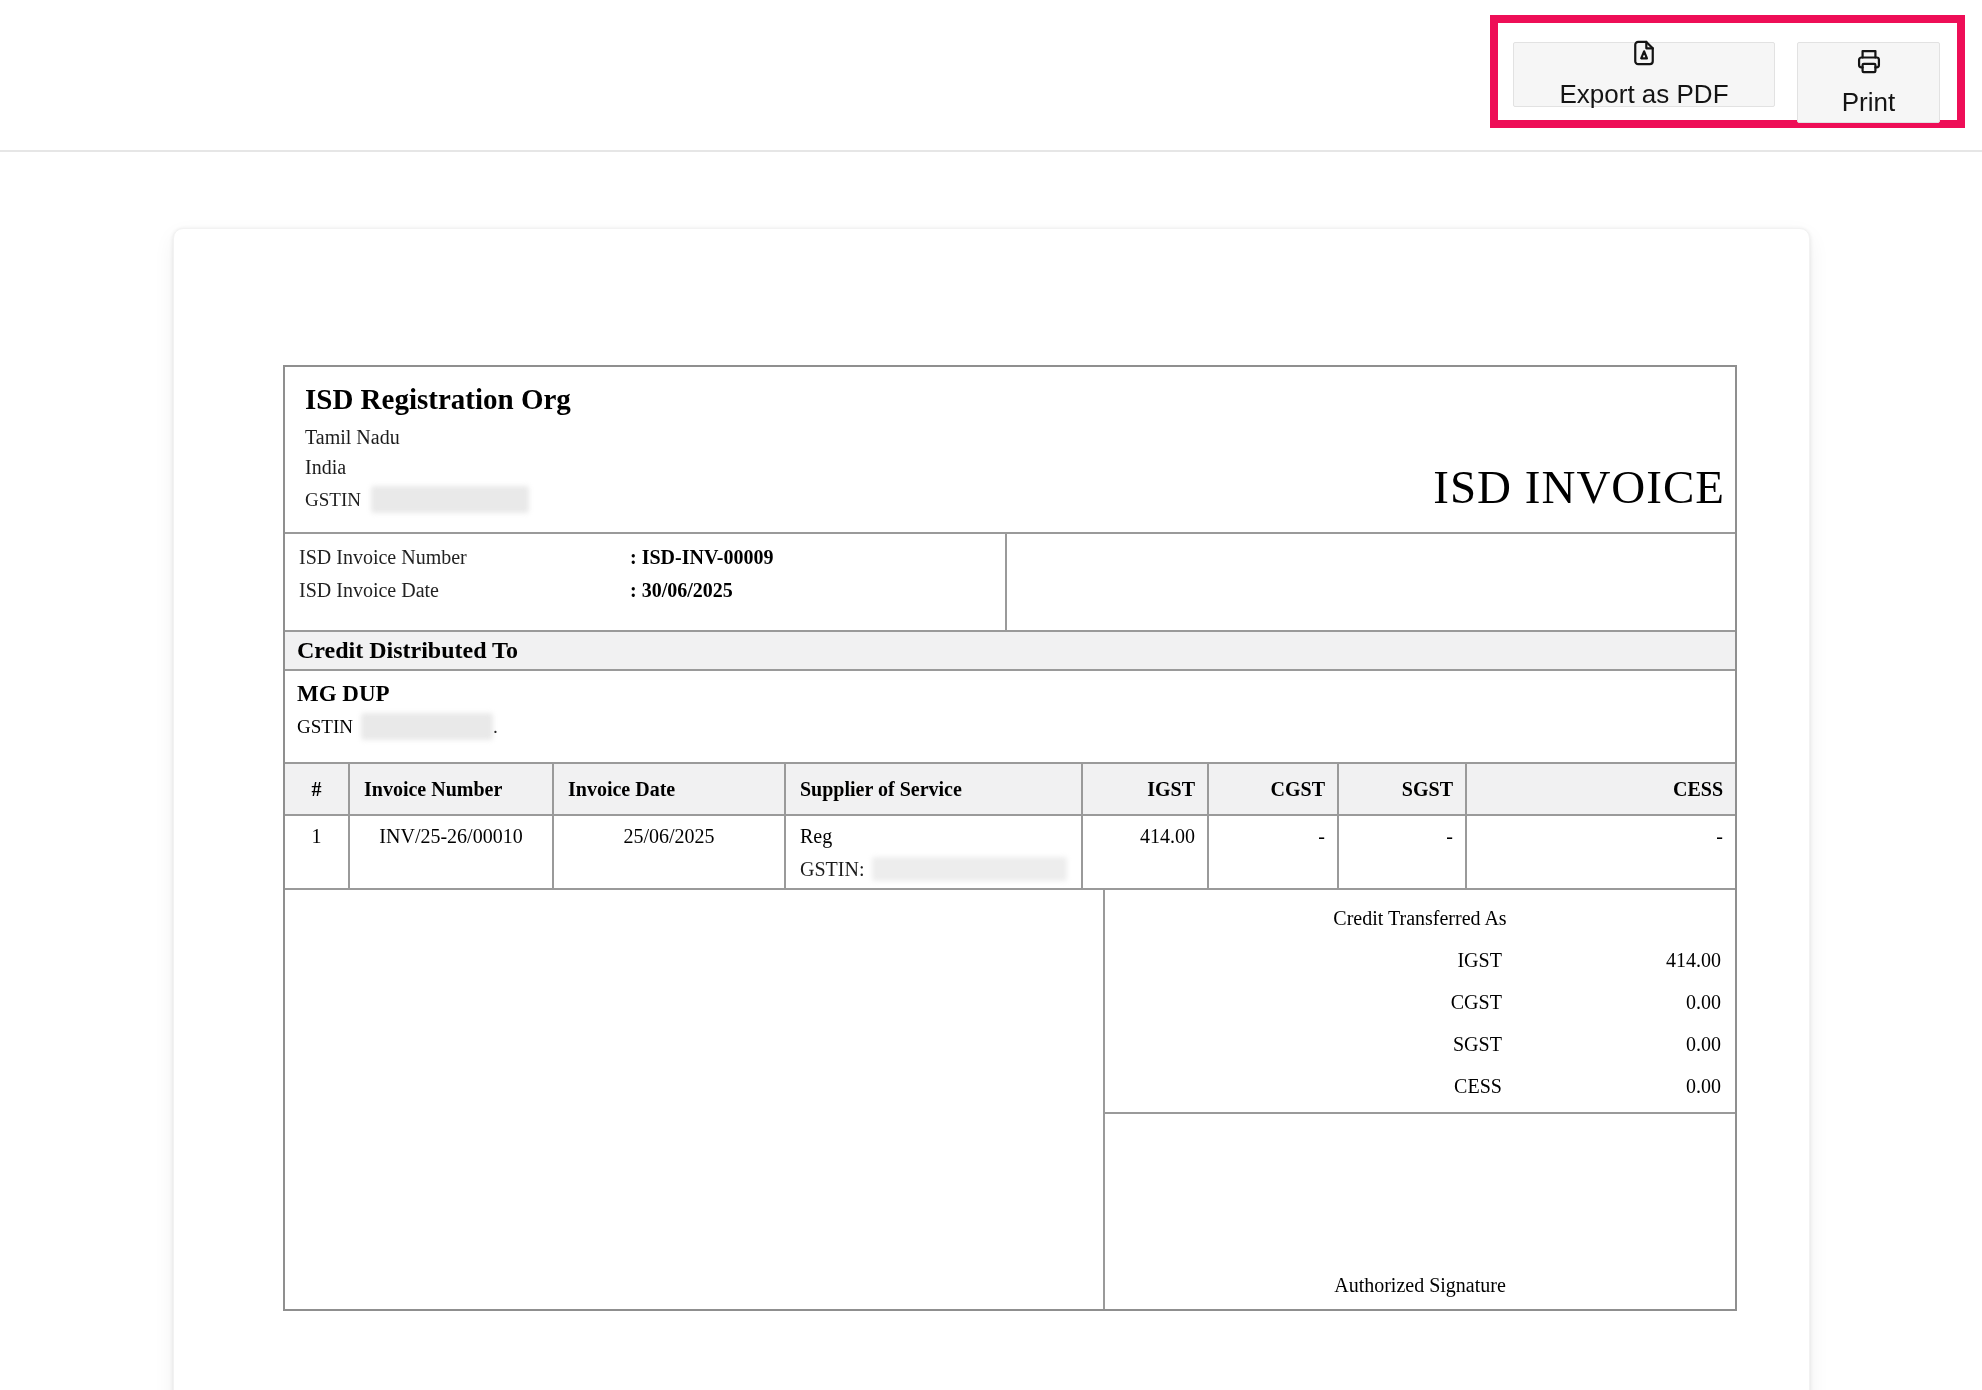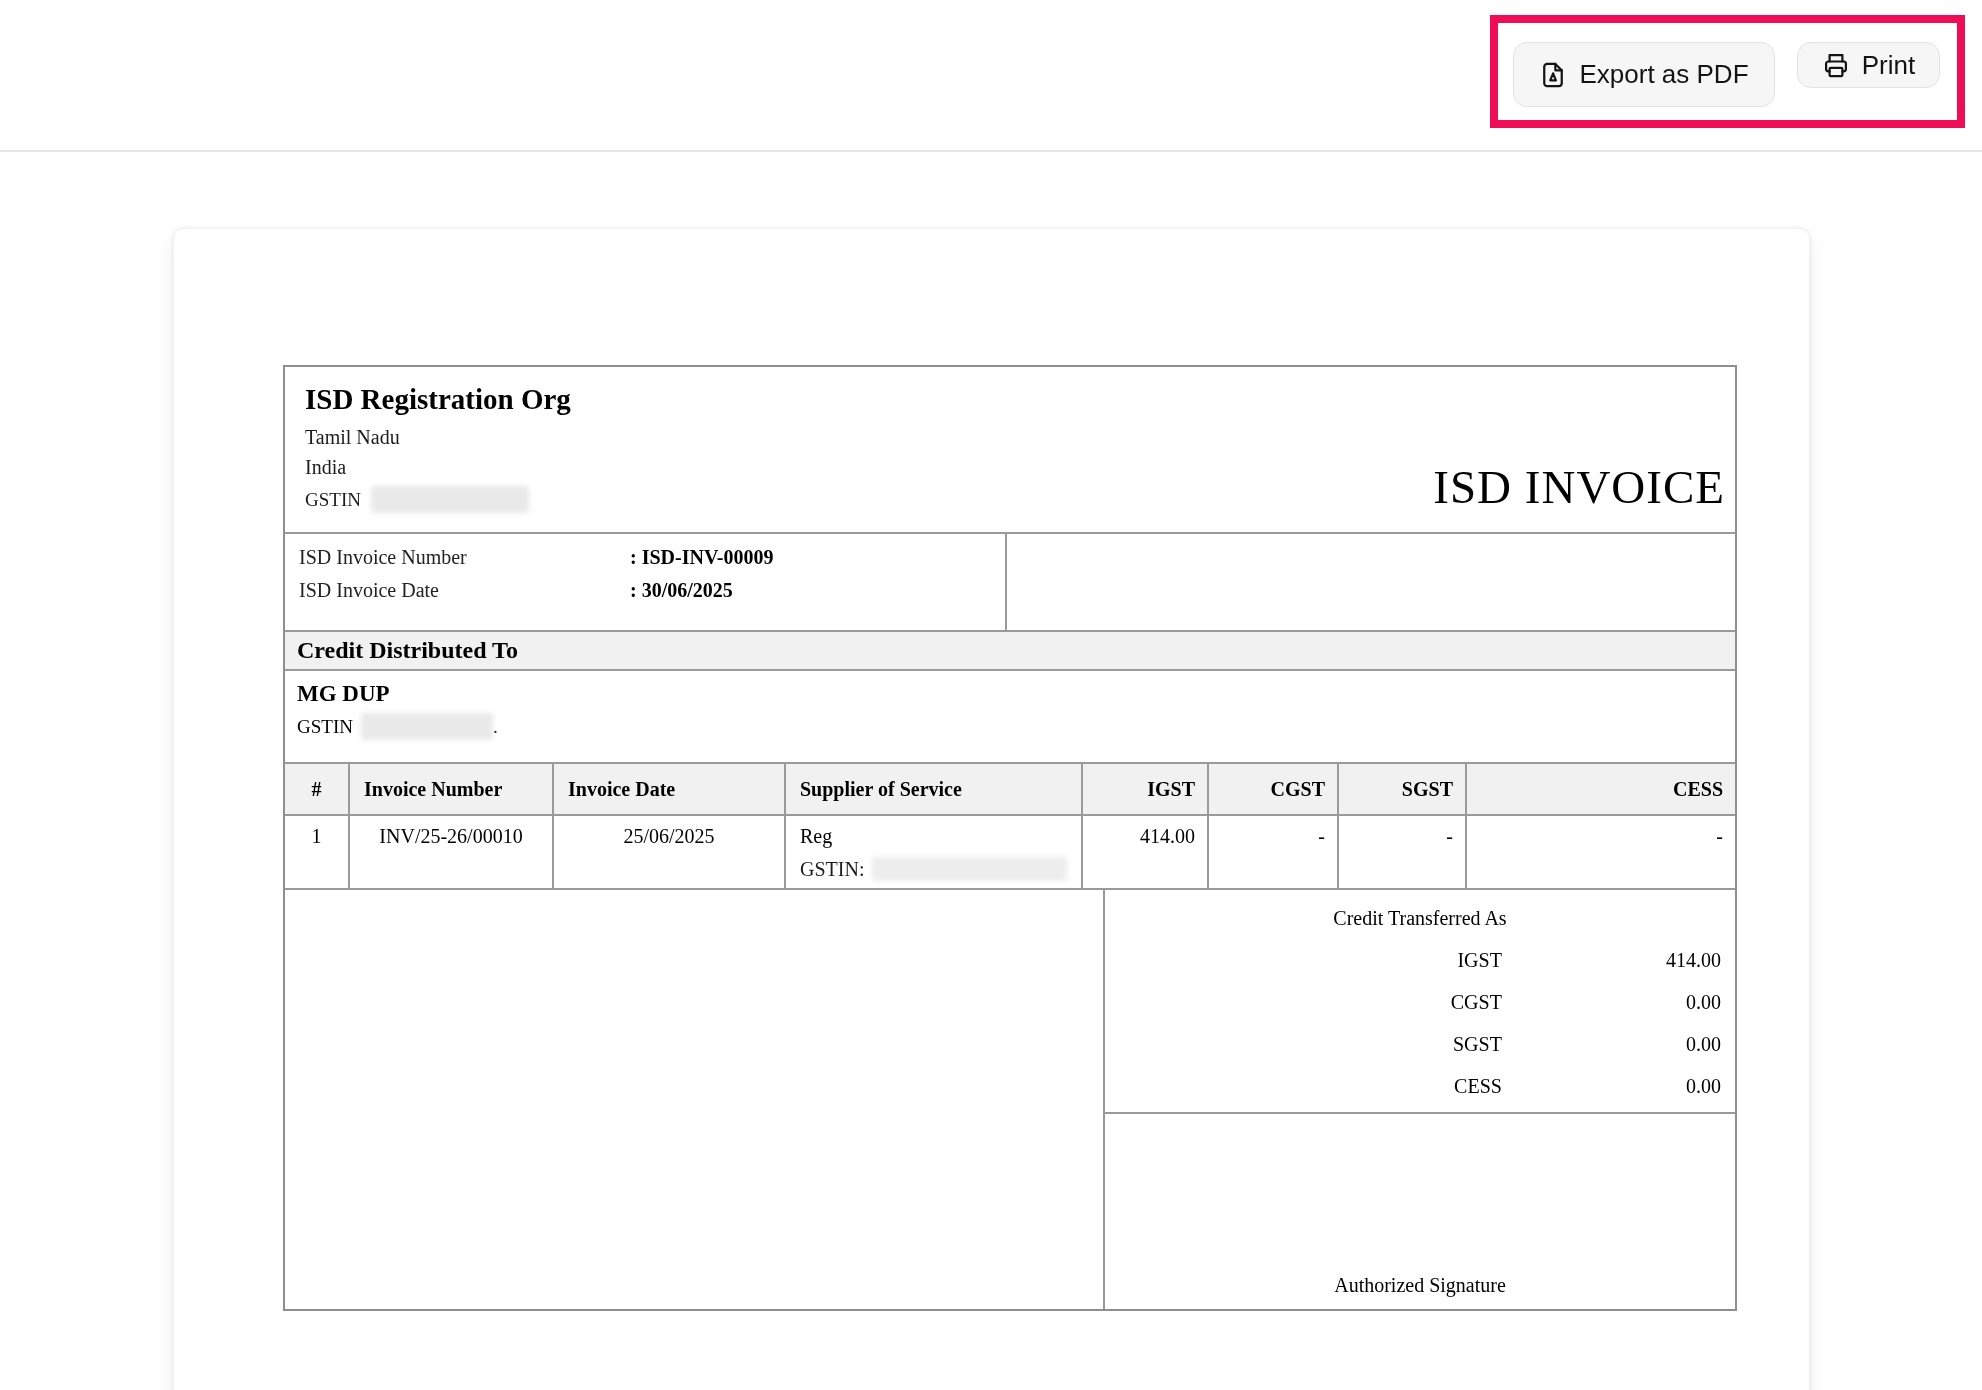--- a/index.html
+++ b/index.html
@@ -12,8 +12,8 @@
   .highlight-box { position:absolute; left:1490px; top:15px; width:475px; height:113px;
                    border:8px solid #ee0e57; background:transparent; }
   .btn { position:absolute; display:flex; align-items:center; justify-content:center; gap:12px;
-         background:#f6f6f6; border:1px solid #e2e2e2; border-radius:14px; cursor:pointer;
-         font-family:"Liberation Sans", sans-serif; font-size:26px; font-weight:500; color:#141414; }
+         background:#f6f6f6; border:1px solid #e2e2e2; border-radius:2px; cursor:pointer;
+         font-family:"Liberation Sans", sans-serif; font-size:26px; font-weight:500; color:#141414;flex-direction:column; }
   .btn-export { left:1513px; top:42px; width:262px; height:65px; }
   .btn-print  { left:1797px; top:42px; width:143px; height:46px; }
   .btn .icon { display:inline-flex; width:28px; height:28px; }

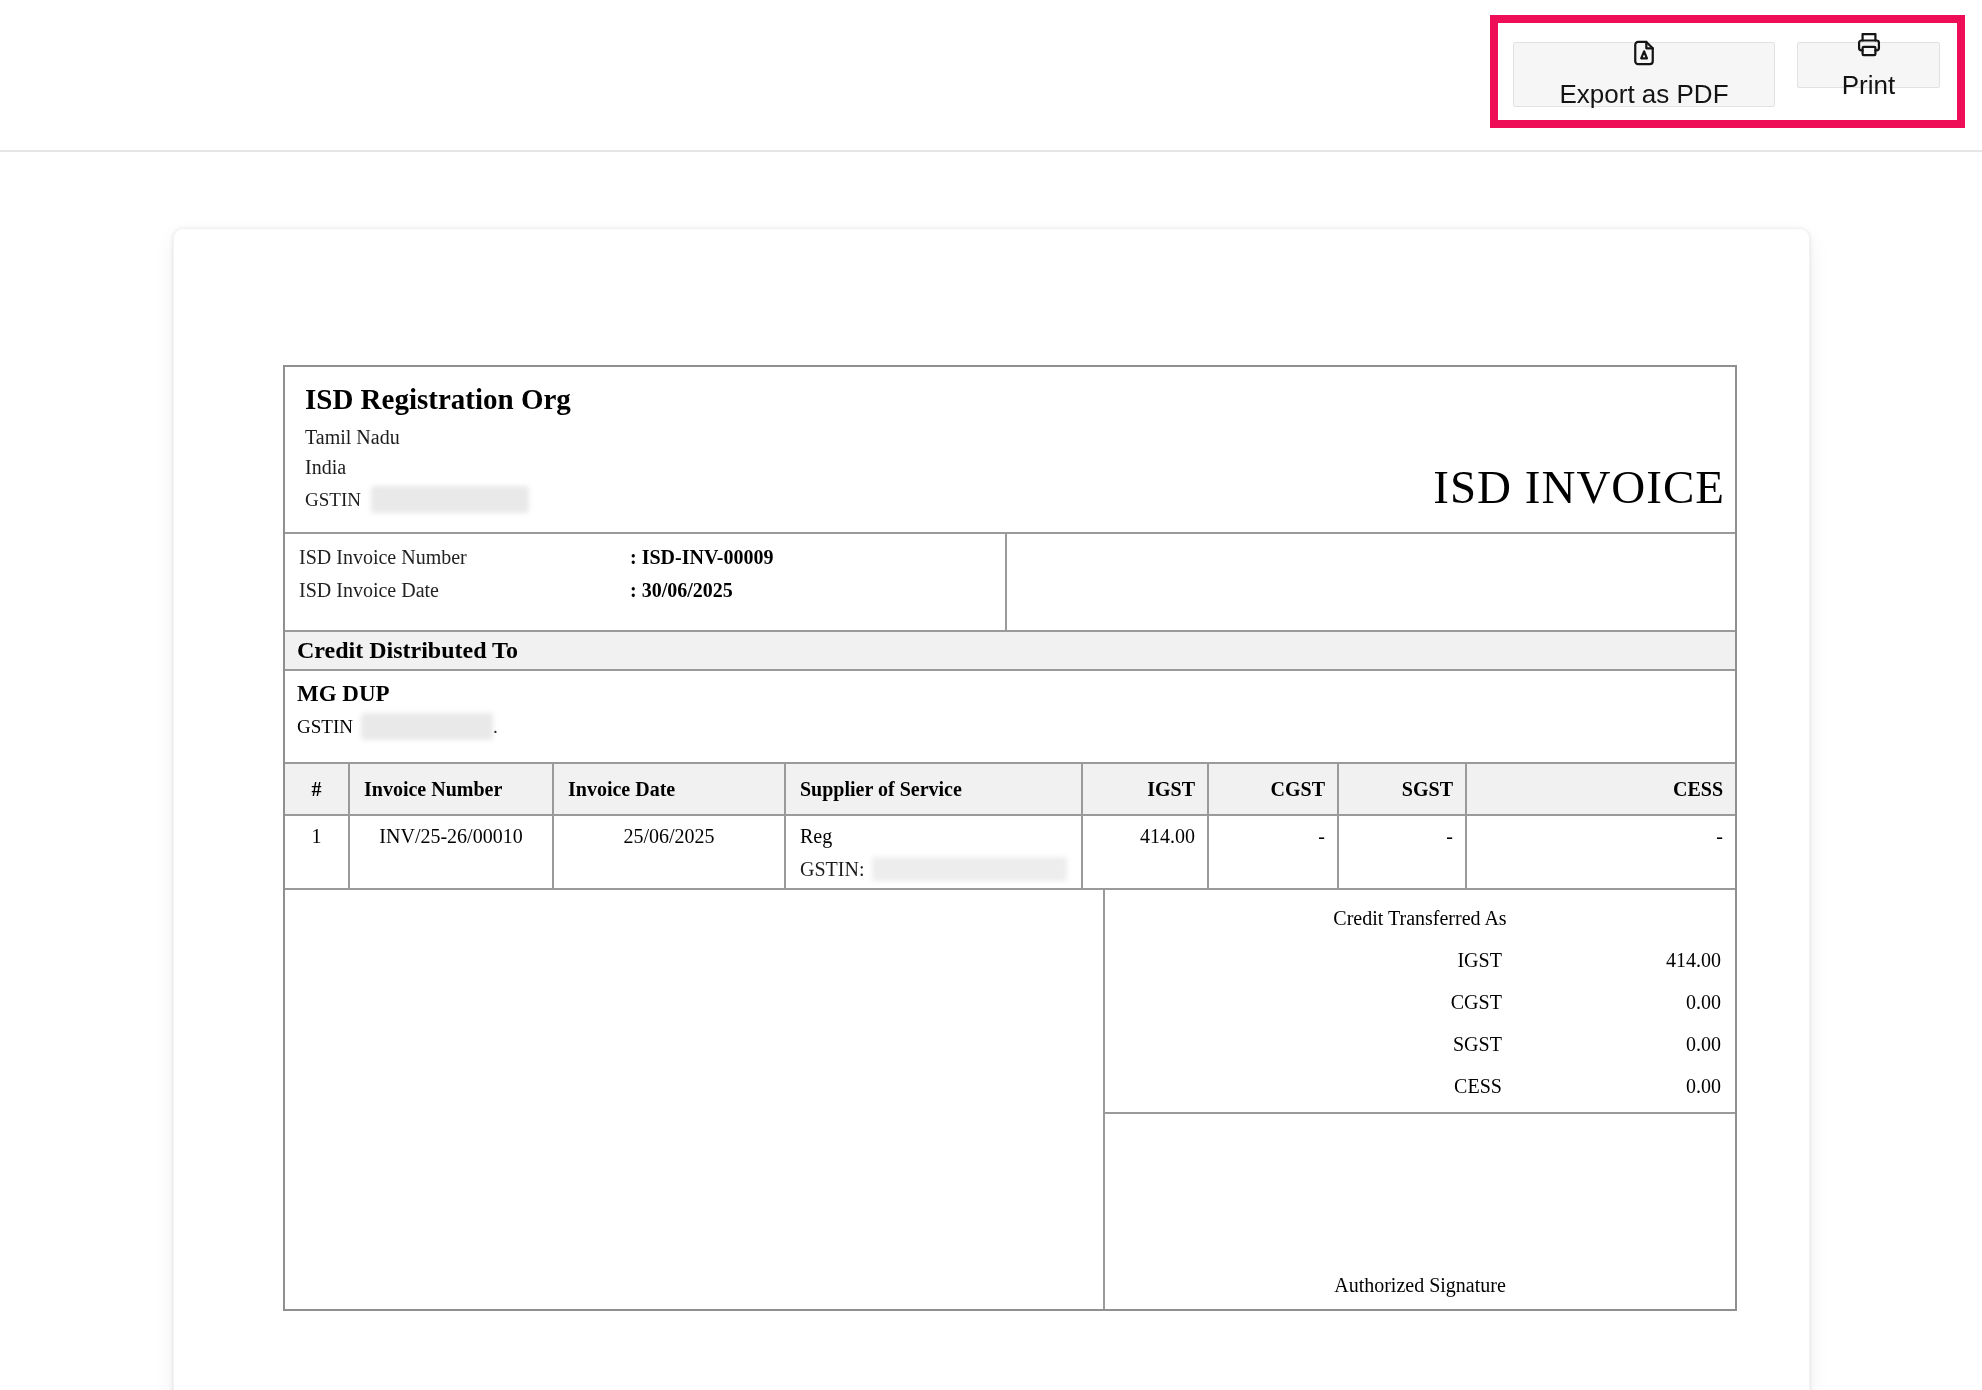--- a/index.html
+++ b/index.html
@@ -15,7 +15,7 @@
          background:#f6f6f6; border:1px solid #e2e2e2; border-radius:2px; cursor:pointer;
          font-family:"Liberation Sans", sans-serif; font-size:26px; font-weight:500; color:#141414;flex-direction:column; }
   .btn-export { left:1513px; top:42px; width:262px; height:65px; }
-  .btn-print  { left:1797px; top:42px; width:143px; height:46px; }
+  .btn-print  { left:1797px; top:42px; width:143px; height:81px; }
   .btn .icon { display:inline-flex; width:28px; height:28px; }
   .btn svg { width:28px; height:28px; stroke:#141414; stroke-width:1.9; fill:none;
              stroke-linecap:round; stroke-linejoin:round; }

